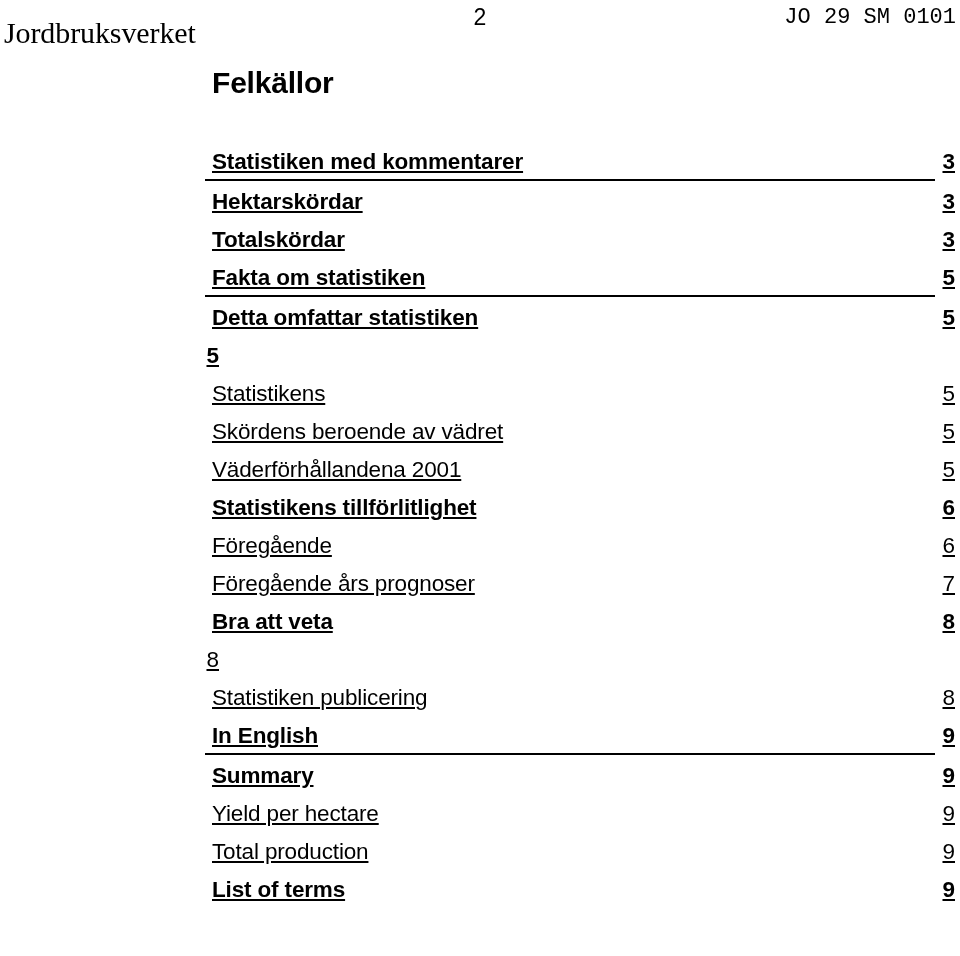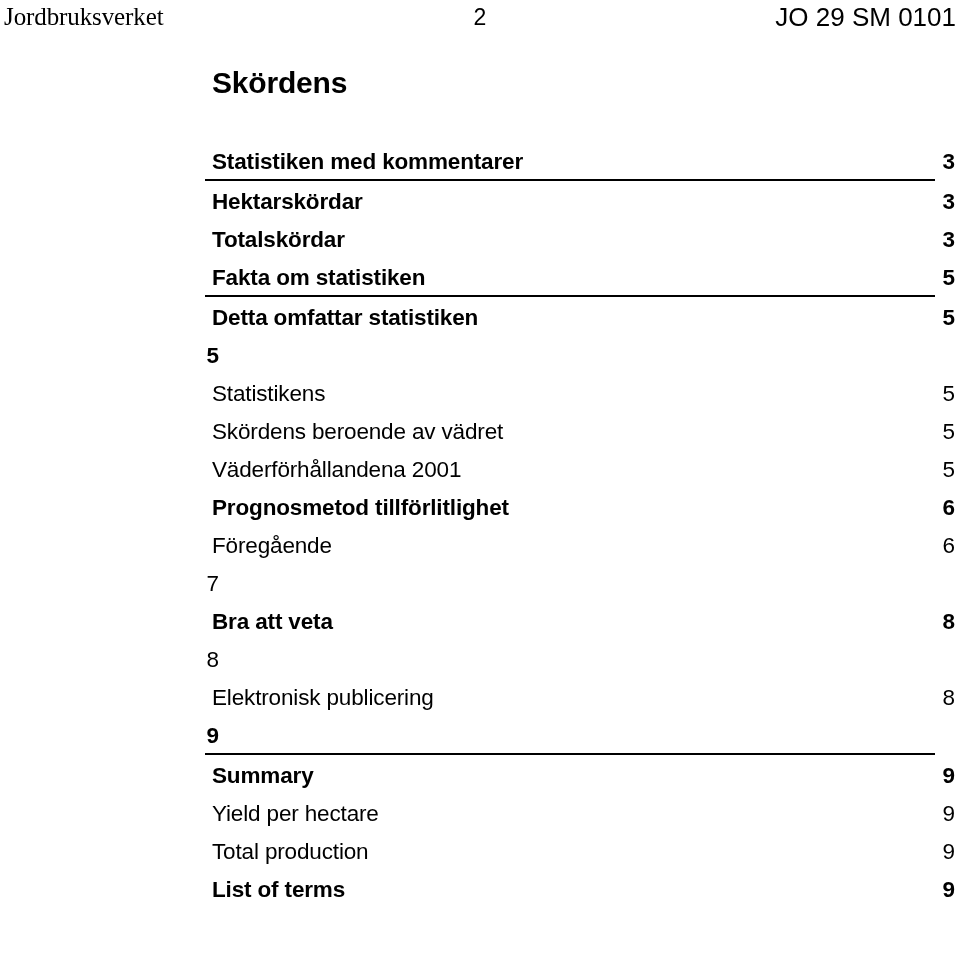--- a/index.html
+++ b/index.html
@@ -37,9 +37,9 @@
   .hdr-left {
     position: absolute;
     left: 4px;
-    top: 2px;
+    top: 18px;
     font-family: "Liberation Serif", serif;
-    font-size: 25px;
+    font-size: 30px;
     line-height: 30px;
     font-weight: 400;
     letter-spacing: -0.1px;

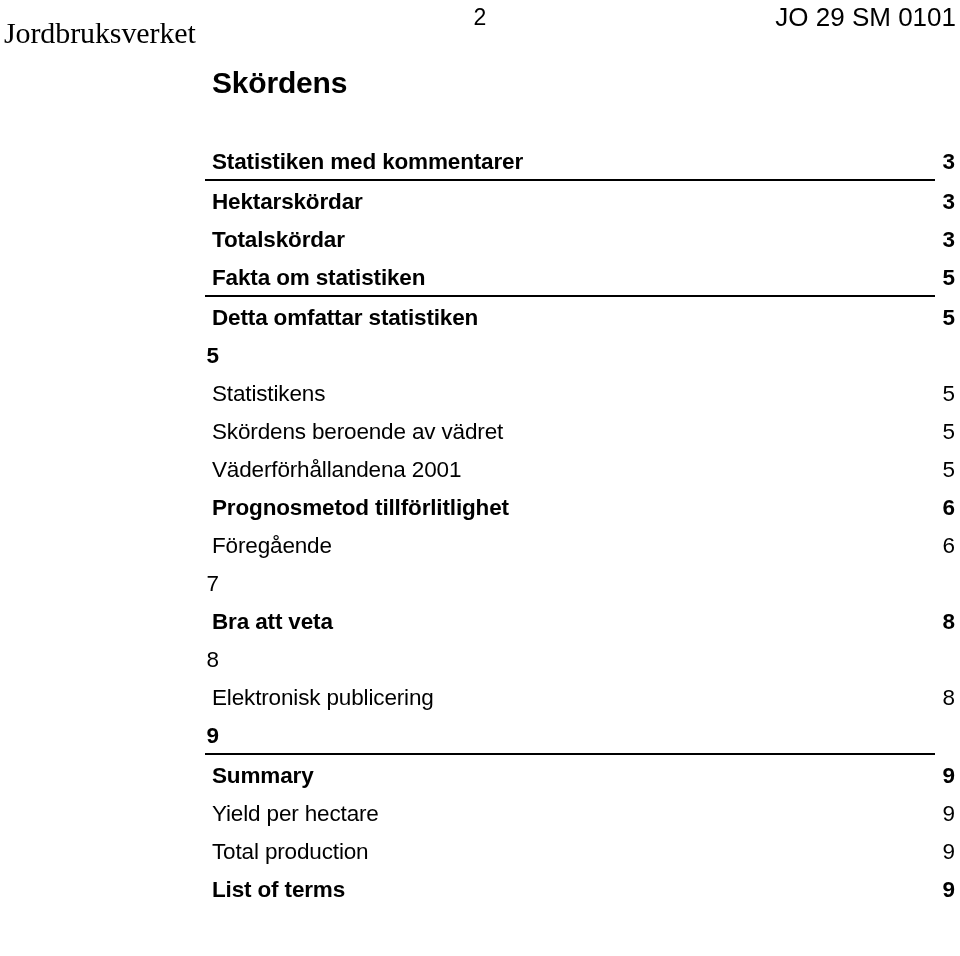--- a/index.html
+++ b/index.html
@@ -62,8 +62,8 @@
     position: absolute;
     right: 4px;
     top: 4px;
-    font-family: Liberation Sans, sans-serif;
-    font-size: 26px;
+    font-family: Liberation Mono, monospace;
+    font-size: 22px;
     line-height: 27px;
     font-weight: 400;
     white-space: nowrap;

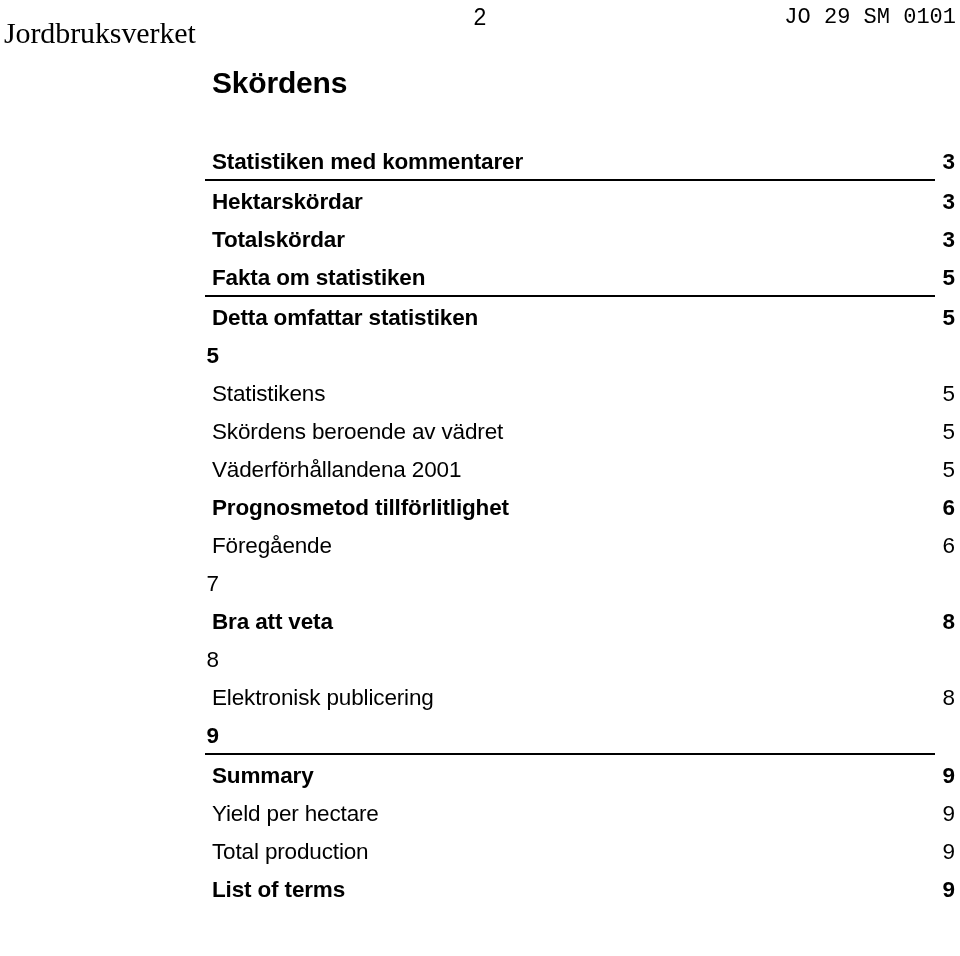--- a/index.html
+++ b/index.html
@@ -169,7 +169,7 @@
 
   <div class="content">
 
-    <h1 class="doc-title">Skördens</h1>
+    <h1 class="doc-title">Felkällor</h1>
 
     <div class="toc" id="toc-root">
         <div class="toc-group">

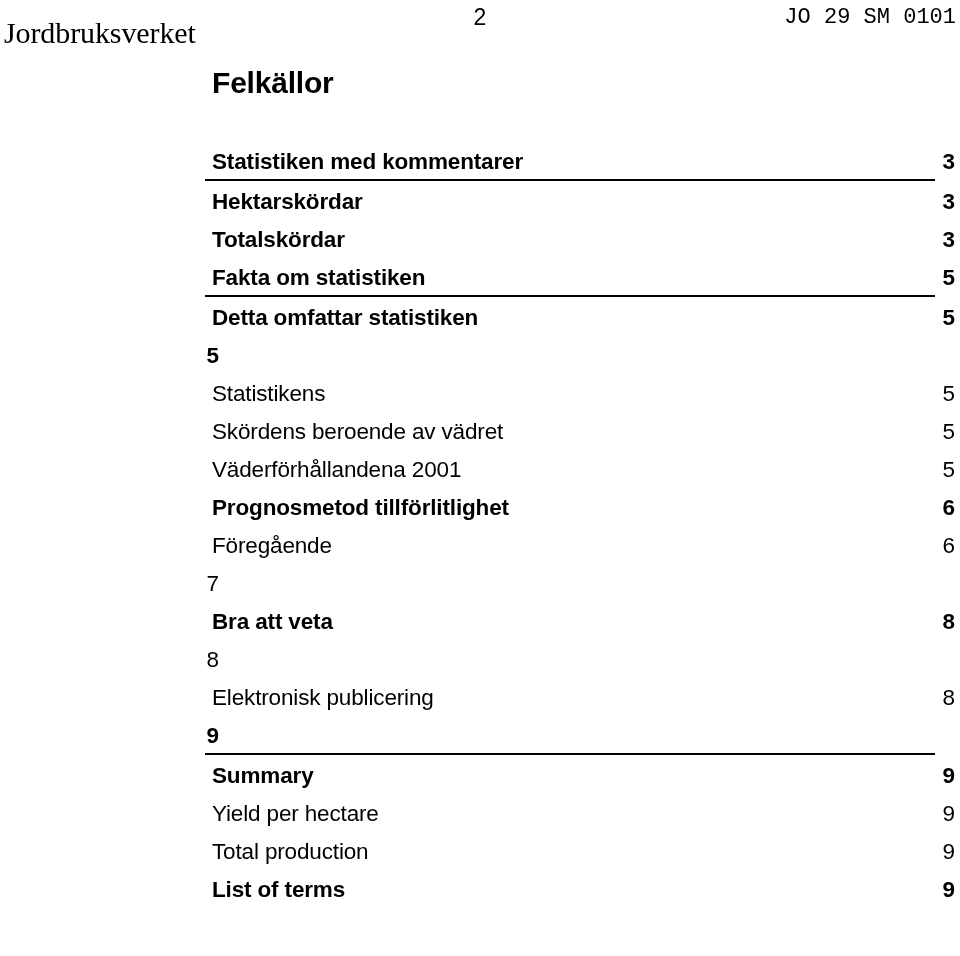--- a/index.html
+++ b/index.html
@@ -115,6 +115,7 @@
     height: 38px;
     line-height: 38px;
     white-space: nowrap;
+    text-decoration: underline;
   }
 
   .toc-row .label {

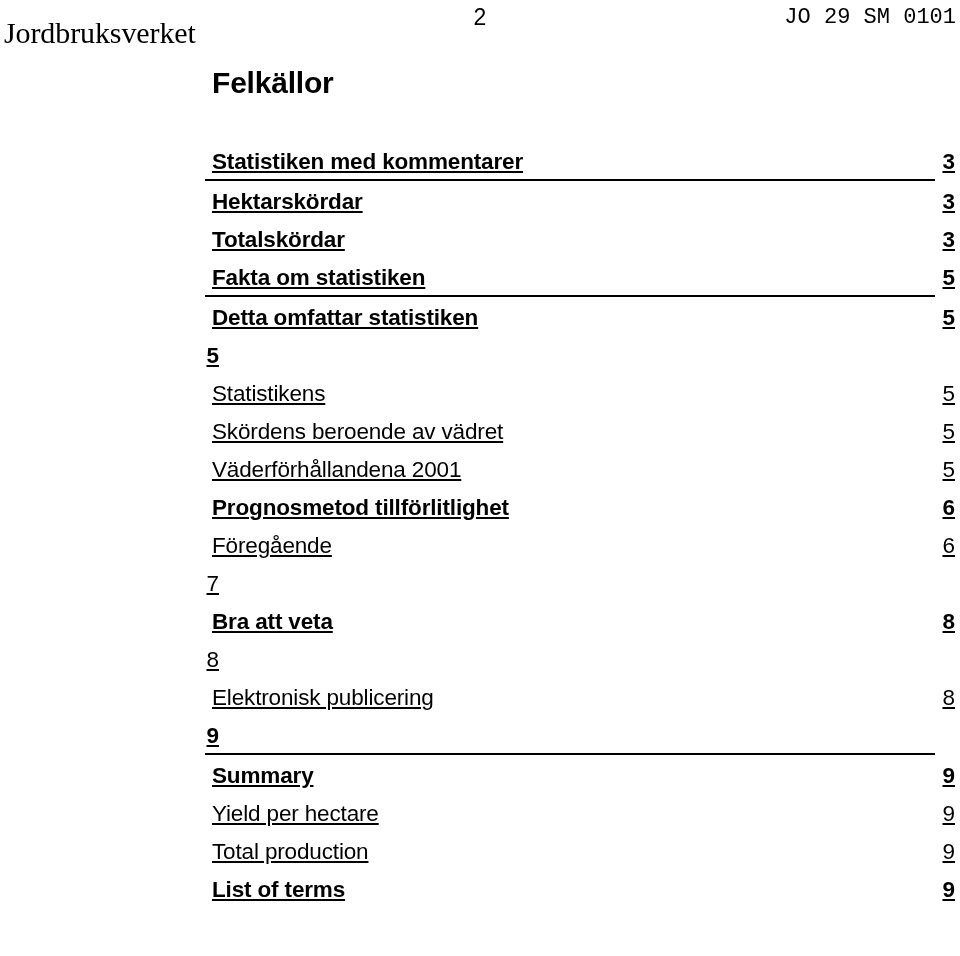--- a/index.html
+++ b/index.html
@@ -214,7 +214,7 @@
             <span class="pageno">5</span>
           </div>
           <div class="toc-row level-2">
-            <span class="label">Prognosmetod tillförlitlighet</span>
+            <span class="label">Statistikens tillförlitlighet</span>
             <span class="pageno">6</span>
           </div>
           <div class="toc-row level-3">

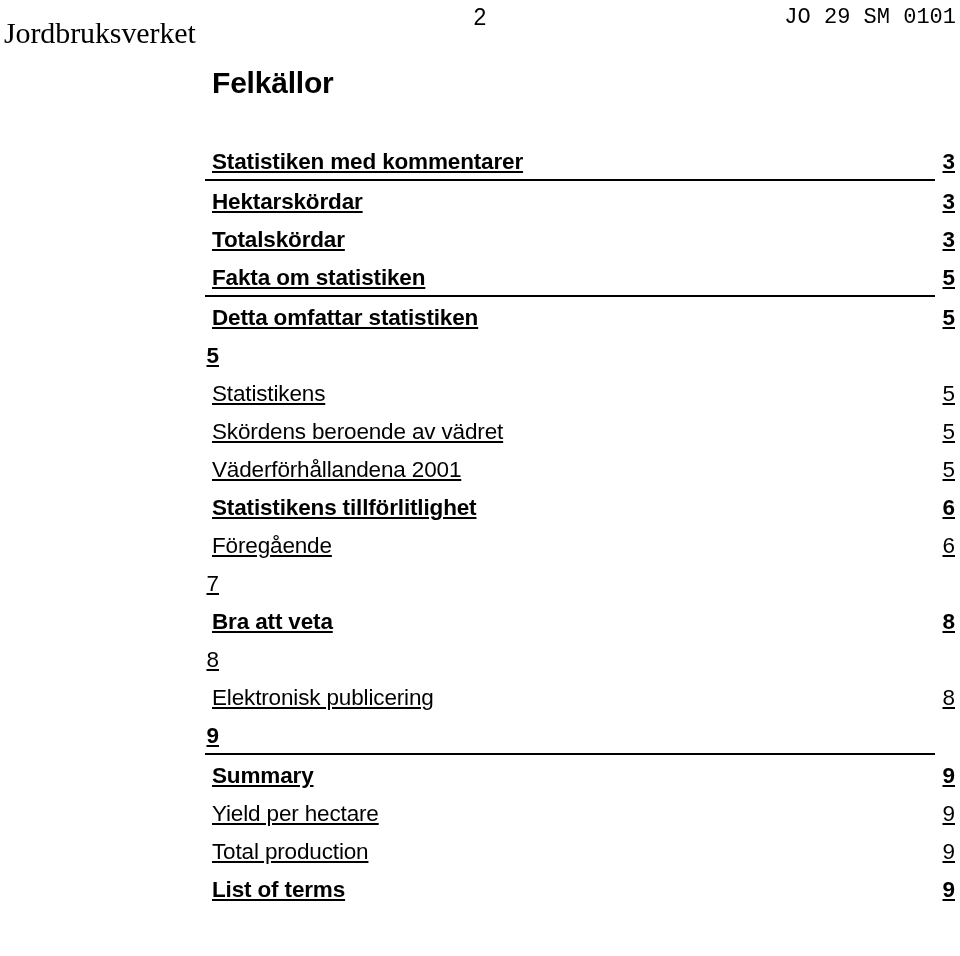--- a/index.html
+++ b/index.html
@@ -222,6 +222,7 @@
             <span class="pageno">6</span>
           </div>
           <div class="toc-row level-3">
+            <span class="label">Föregående års prognoser</span>
             <span class="pageno">7</span>
           </div>
           <div class="toc-row level-2">

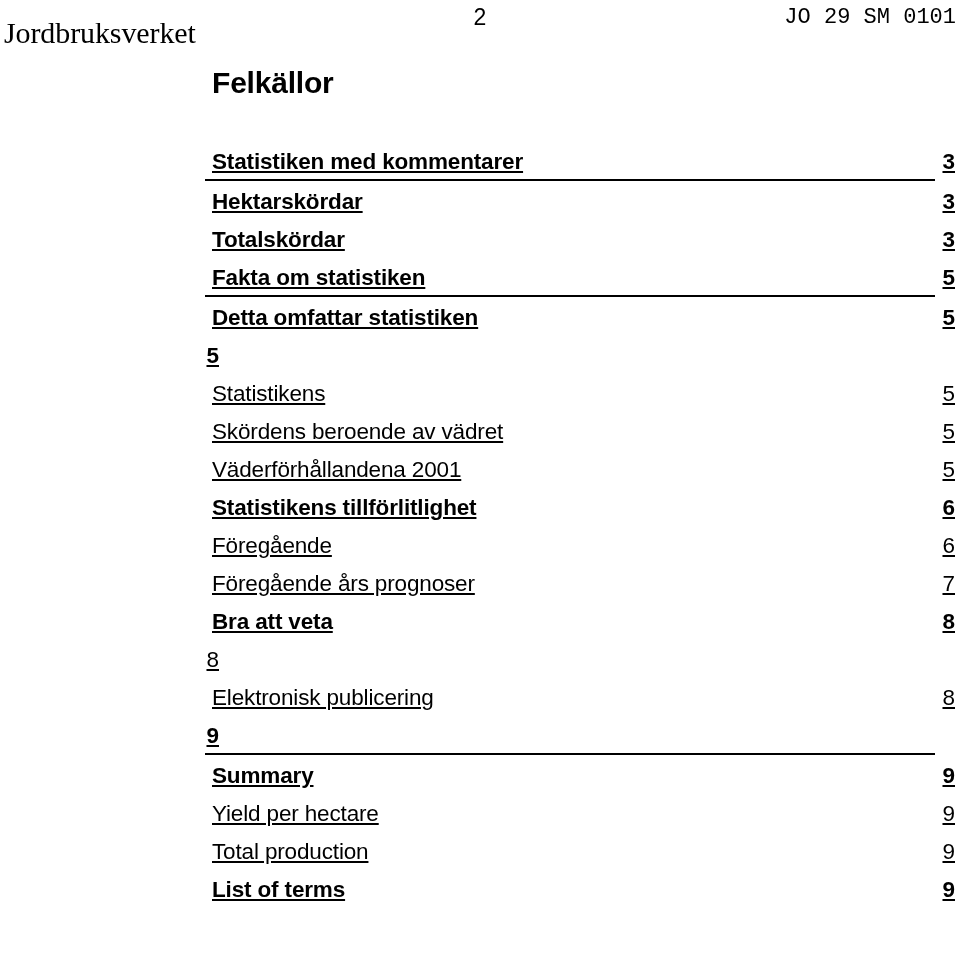--- a/index.html
+++ b/index.html
@@ -233,7 +233,7 @@
             <span class="pageno">8</span>
           </div>
           <div class="toc-row level-3">
-            <span class="label">Elektronisk publicering</span>
+            <span class="label">Statistiken publicering</span>
             <span class="pageno">8</span>
           </div>
         </div>

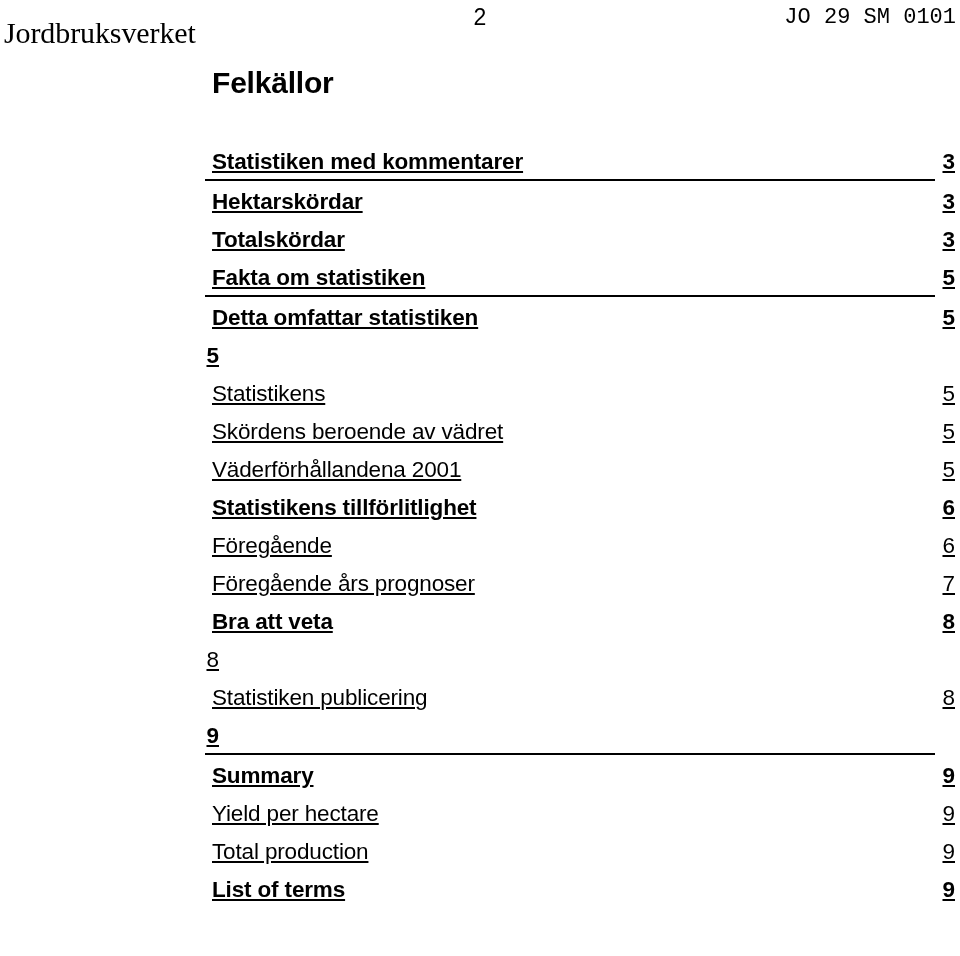--- a/index.html
+++ b/index.html
@@ -239,6 +239,7 @@
         </div>
         <div class="toc-group gap">
           <div class="toc-row level-1">
+            <span class="label">In English</span>
             <span class="pageno">9</span>
           </div>
           <hr class="toc-rule">

